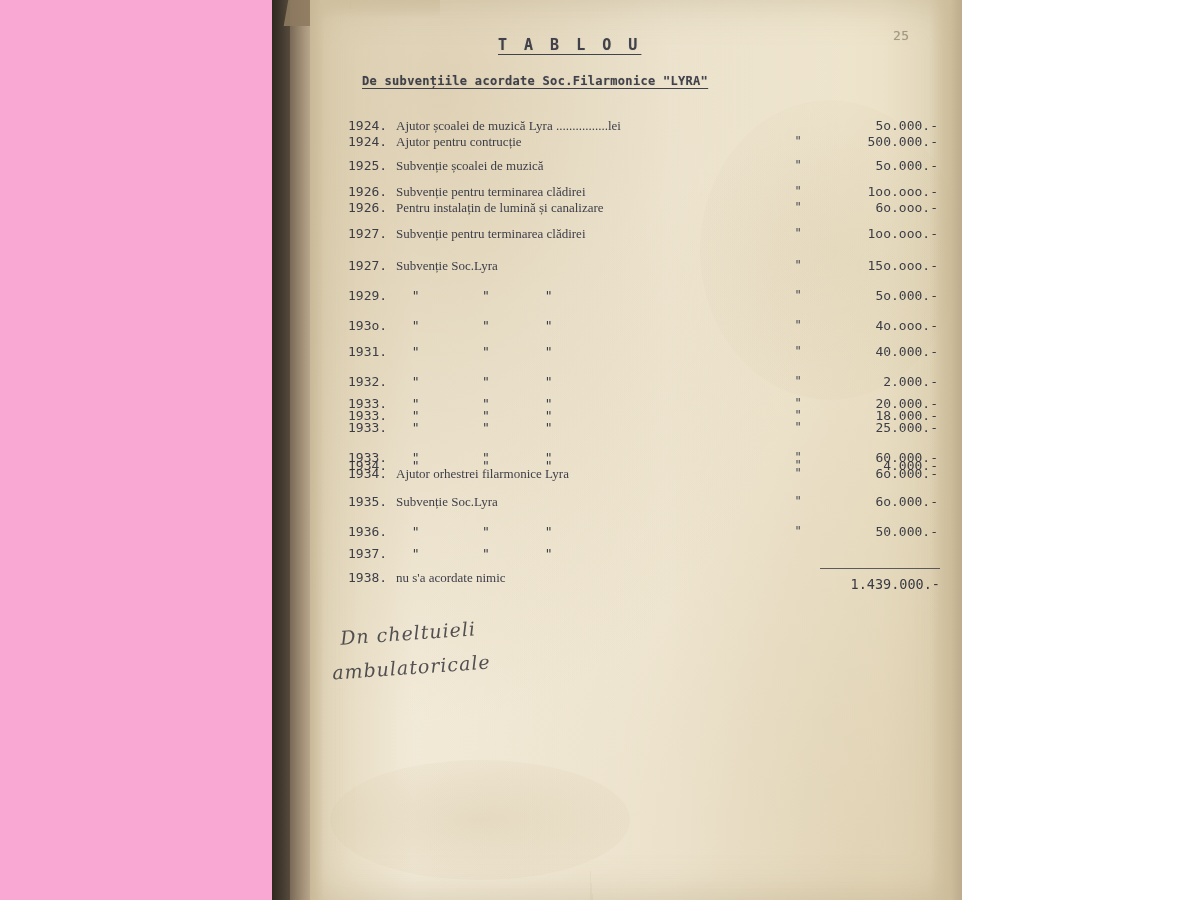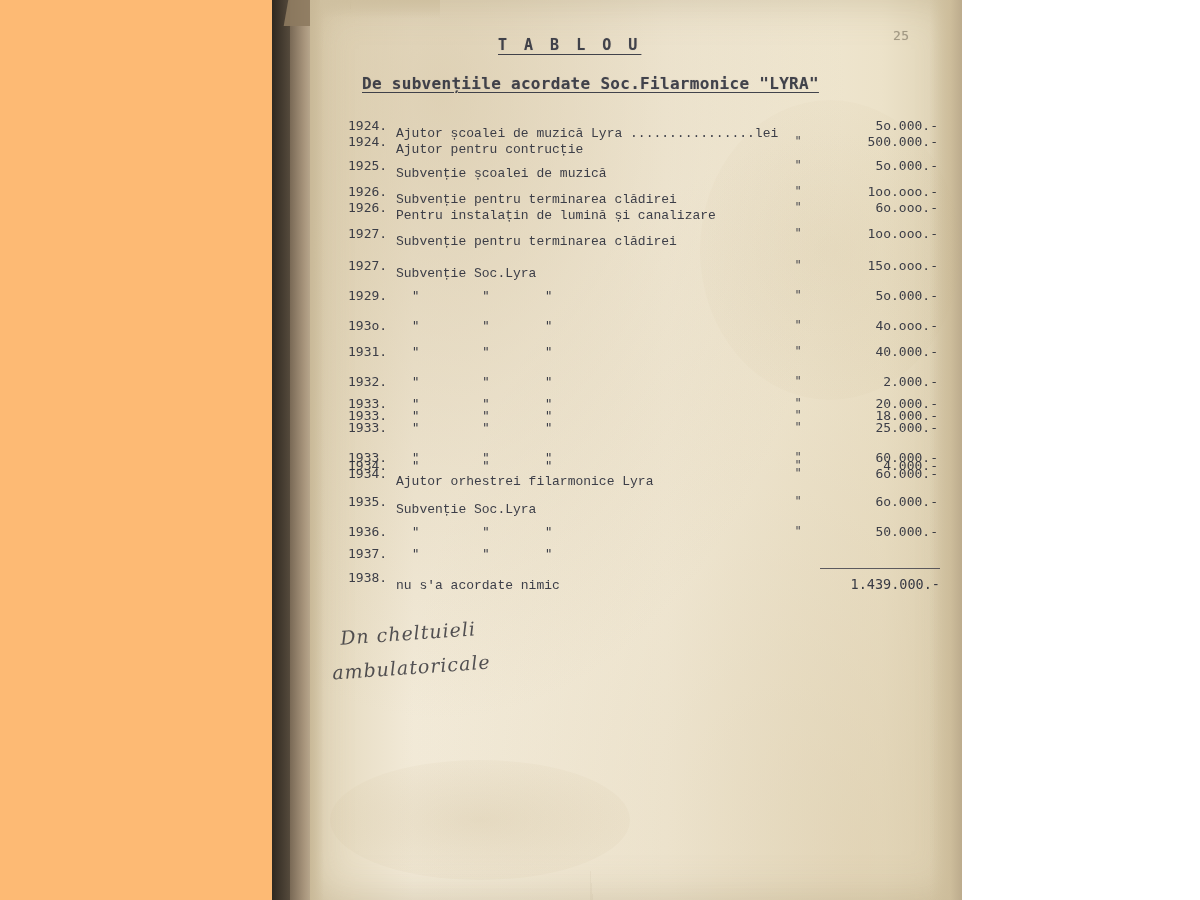--- a/index.html
+++ b/index.html
@@ -17,7 +17,7 @@
     position: absolute;
     left: 0; top: 0;
     width: 1200px; height: 900px;
-    background: #fdba74;
+    background: #f9a8d4;
   }
   
   .gutter {

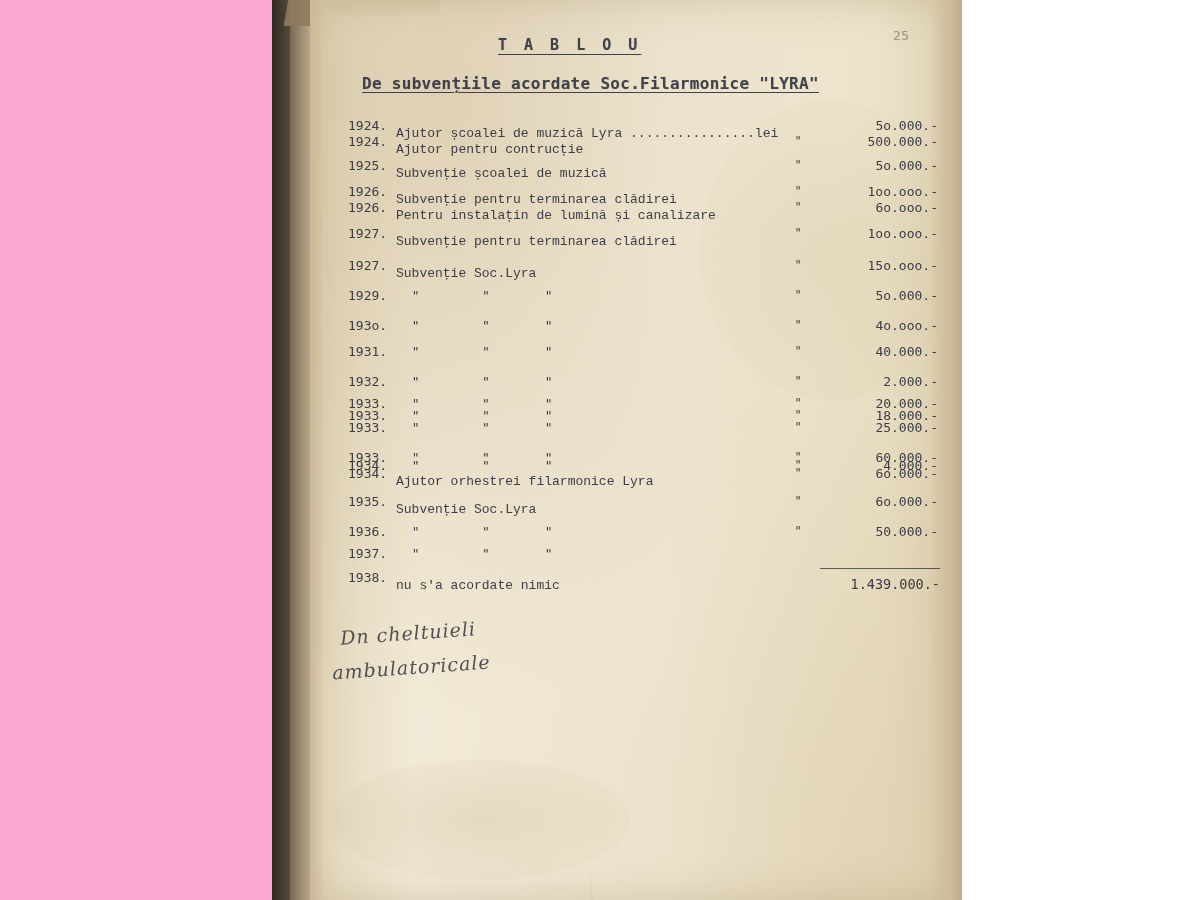--- a/index.html
+++ b/index.html
@@ -107,7 +107,7 @@
   }
   .subtitle {
     left: 362px; top: 74px;
-    font-size: 16px;
+    font-size: 12px;
     font-weight: bold;
     text-decoration: underline;
     text-underline-offset: 3px;

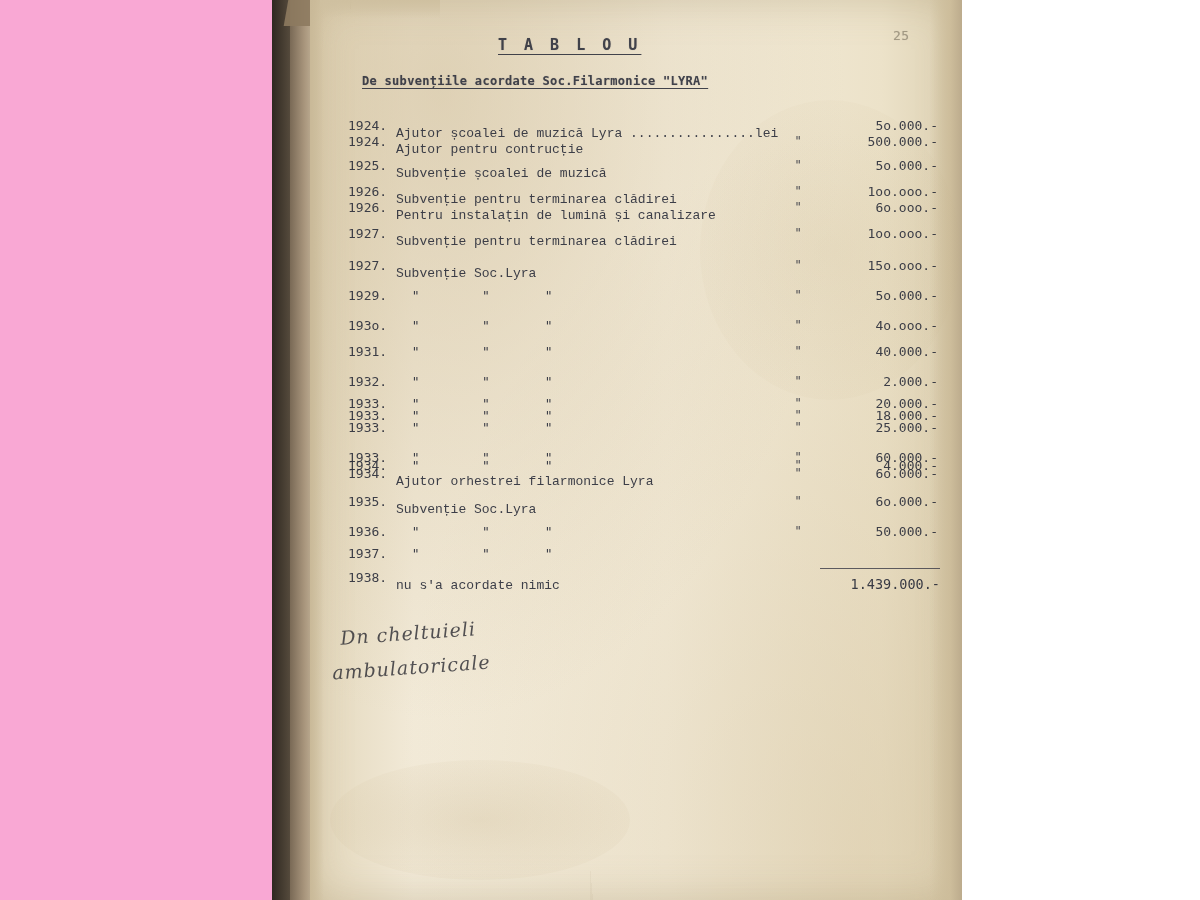--- a/index.html
+++ b/index.html
@@ -143,12 +143,11 @@
   .r-desc {
     position: absolute;
     left: 396px;
-    font-family: Liberation Mono, monospace;
-    font-size: 13px;
-    color: #2a2d3a;
-    white-space: pre;
-    opacity: .9;
-    margin-top: 8px;
+    font-family: Liberation Serif, serif;
+    font-size: 13px;
+    color: #2a2d3a;
+    white-space: pre;
+    opacity: .9;
   }
   .r-unit {
     position: absolute;

